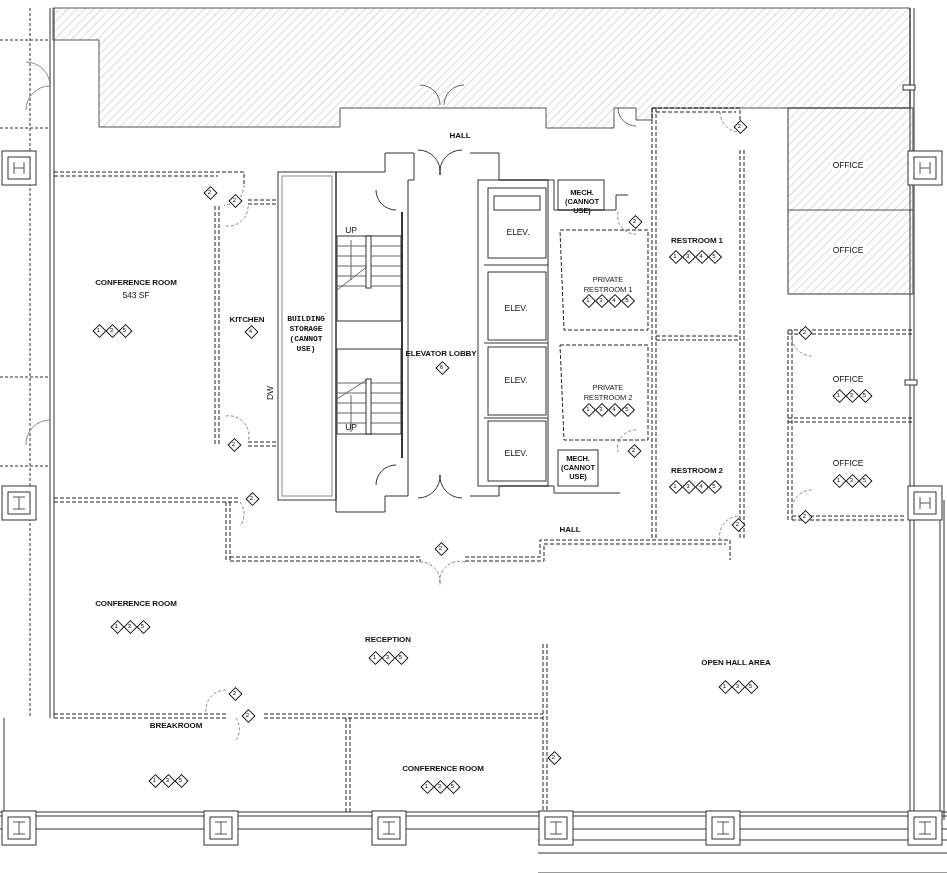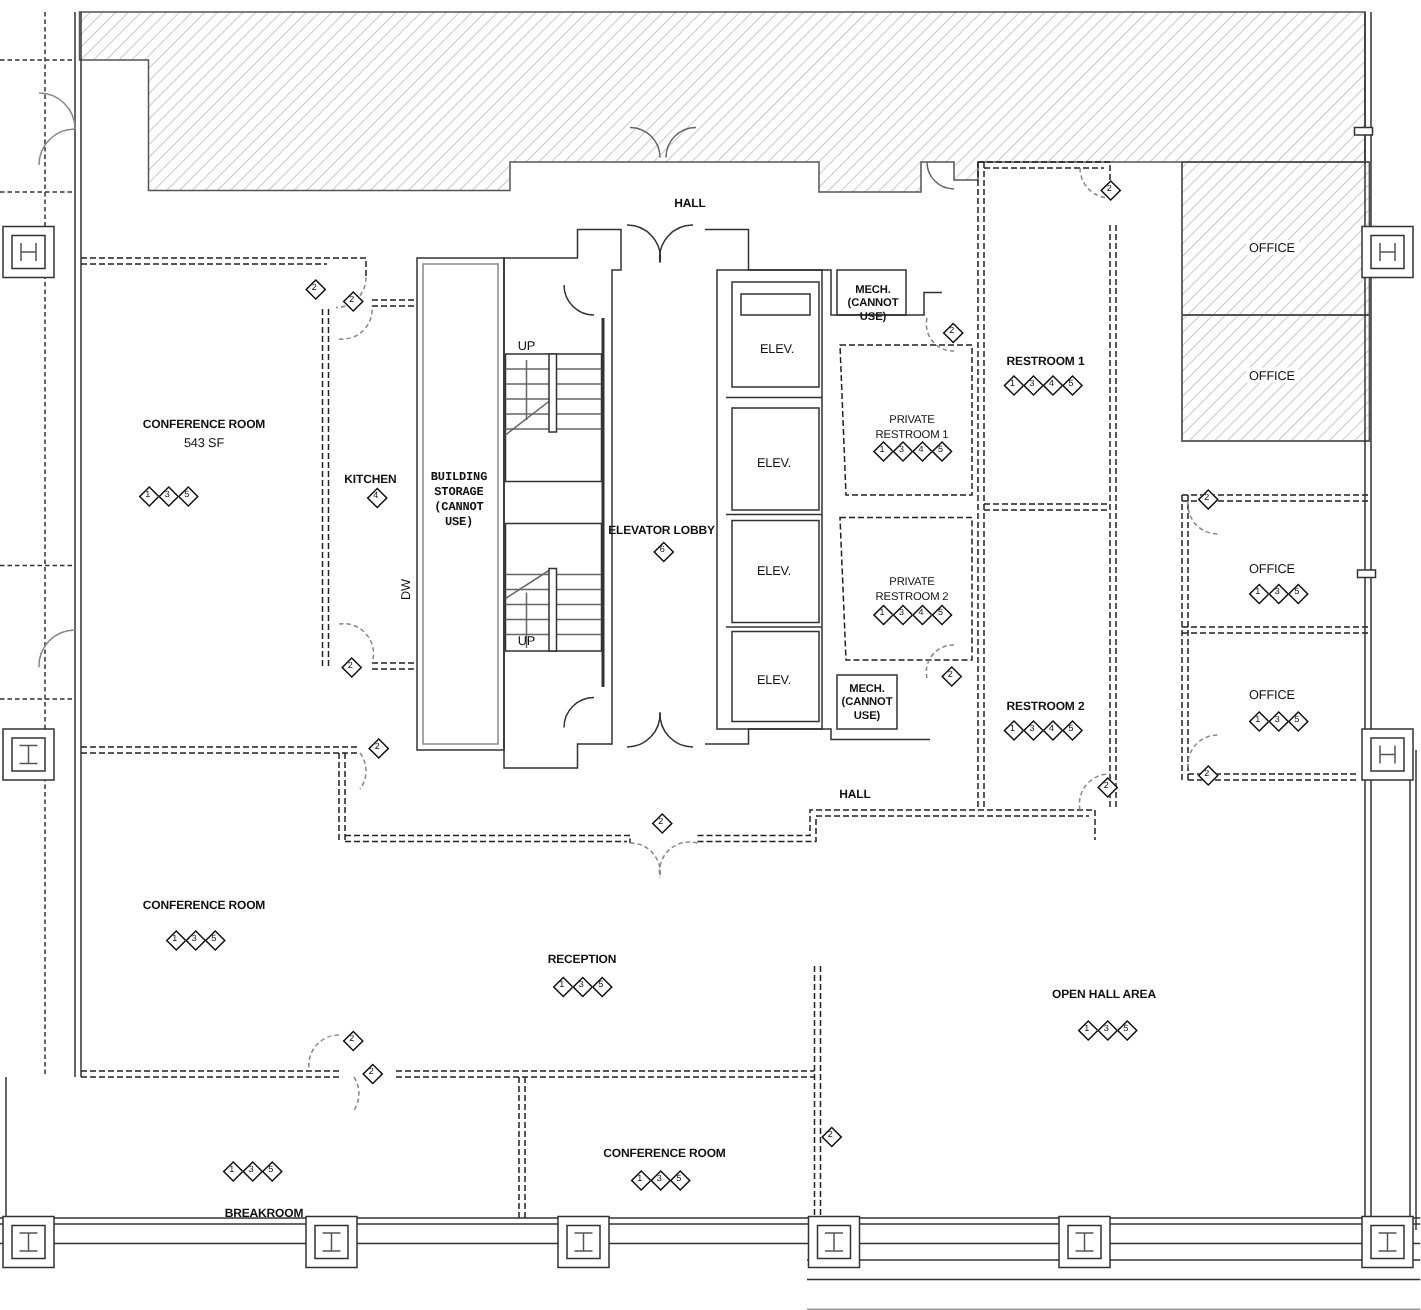--- a/index.html
+++ b/index.html
@@ -384,7 +384,7 @@
     </div>
 </div>
 
-<div class="lbl" style="left:176px;top:804px;">BREAKROOM</div>
+<div class="lbl" style="left:176px;top:721px;">BREAKROOM</div>
 <div class="tags" style="left:168px;top:774px;">
   <div class="tag">
       <span>1</span>

